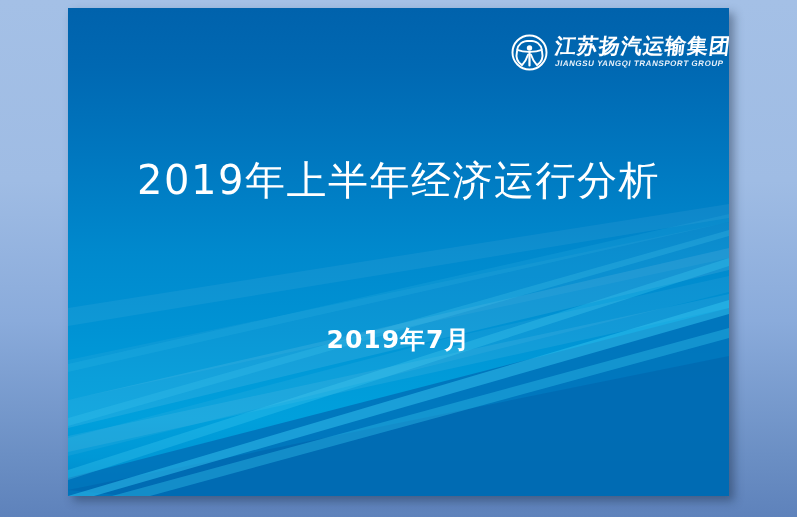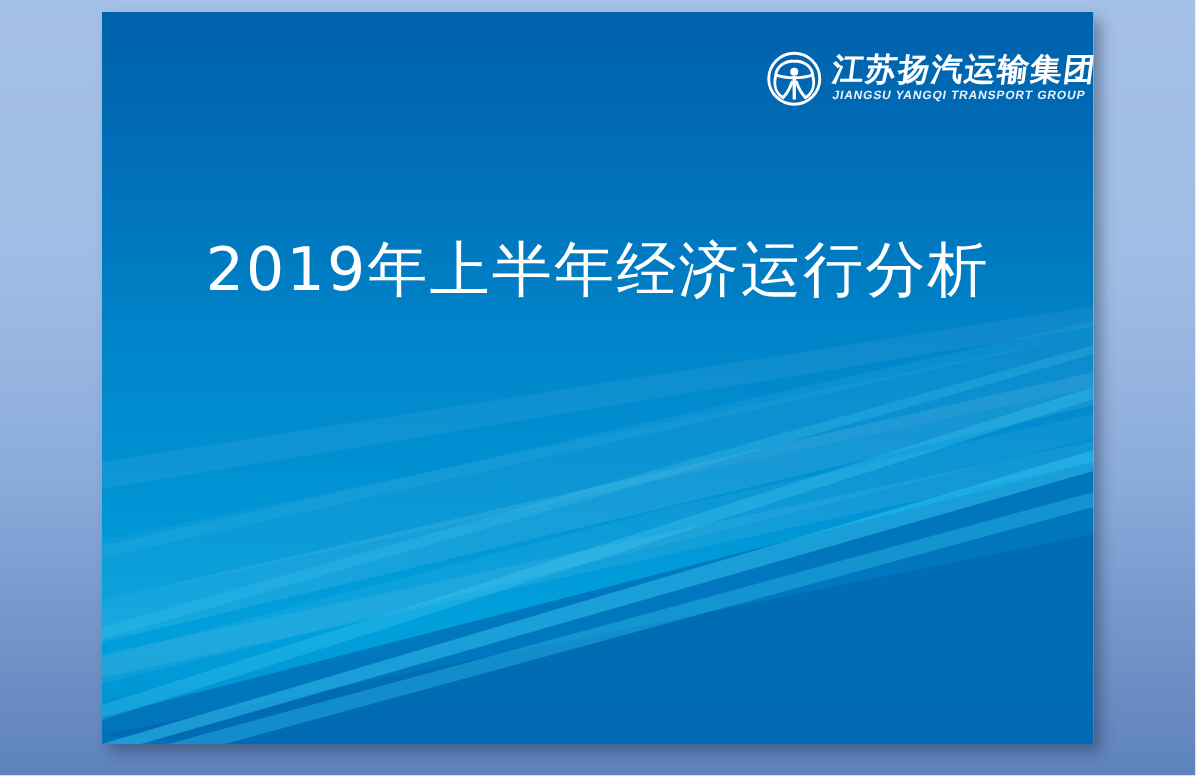--- a/index.html
+++ b/index.html
@@ -183,6 +183,9 @@
       <div id="slide-title">2019年上半年经济运行分析</div>
     </div>
 
+    <div id="subtitle-area">
+      <div id="slide-subtitle">2019年7月</div>
+    </div>
 
   </div>
 </div>

